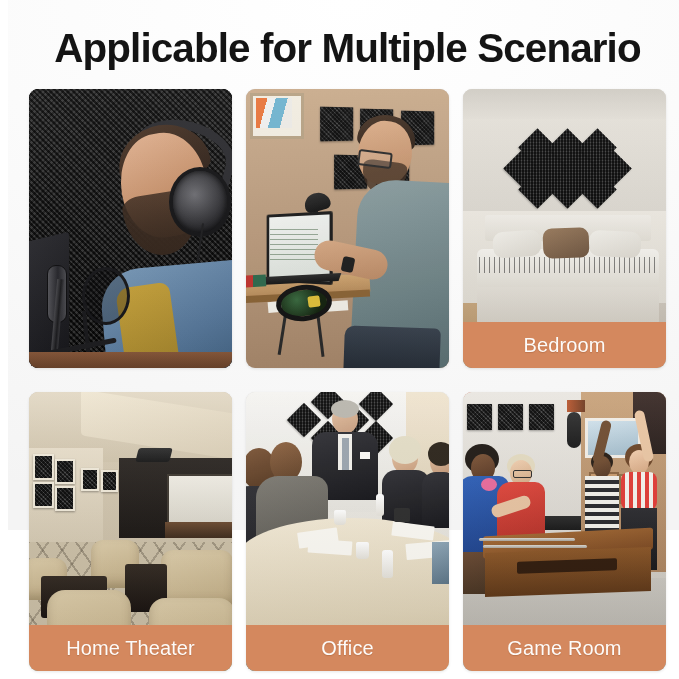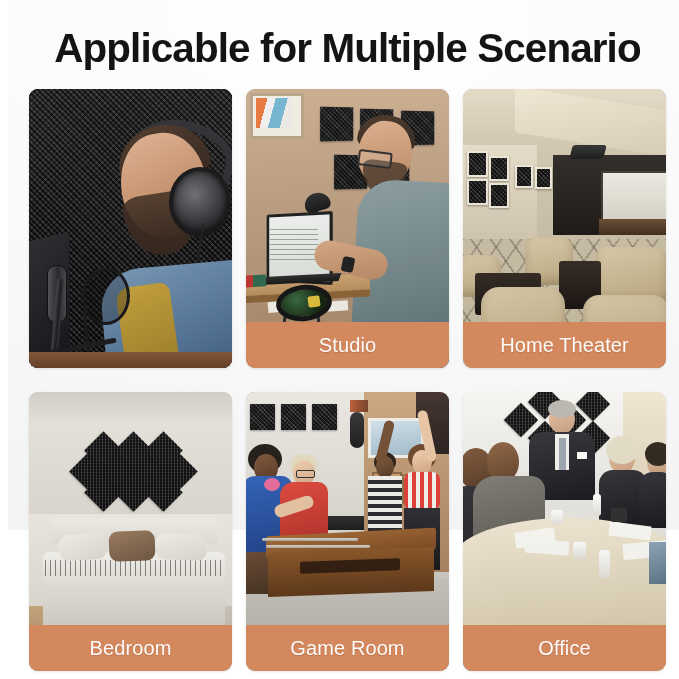--- a/index.html
+++ b/index.html
@@ -587,7 +587,6 @@
         <div class="t2-chair"></div>
         <div class="shade-top"></div>
       </div>
-      <div class="caption">Studio</div>
     </div>
 
     <div class="tile">

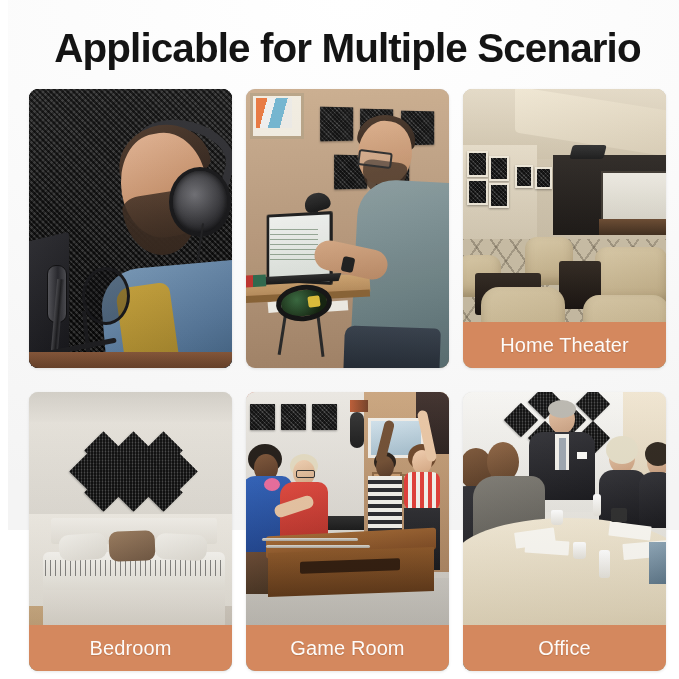--- a/index.html
+++ b/index.html
@@ -591,40 +591,6 @@
 
     <div class="tile">
       <div class="photo">
-        <div class="t4-bg"></div>
-        <div class="t4-ceiling"></div>
-        <div class="t4-cove"></div>
-        <div class="t4-leftwall"></div>
-        <div class="t4-darkwall"></div>
-        <div class="t4-screen"></div>
-        <div class="t4-console"></div>
-        <div class="t4-projector"></div>
-
-        <div class="t4-panels">
-          <div class="panel-sq" style="left:0px;top:0px;width:17px;height:22px;"></div>
-          <div class="panel-sq" style="left:22px;top:5px;width:16px;height:21px;"></div>
-          <div class="panel-sq" style="left:0px;top:28px;width:17px;height:22px;"></div>
-          <div class="panel-sq" style="left:22px;top:32px;width:16px;height:21px;"></div>
-          <div class="panel-sq" style="left:48px;top:14px;width:14px;height:19px;"></div>
-          <div class="panel-sq" style="left:68px;top:16px;width:13px;height:18px;"></div>
-        </div>
-
-        <div class="t4-carpet"></div>
-
-        <div class="t4-chair" style="left:62px;top:148px;width:48px;height:48px;"></div>
-        <div class="t4-chair" style="left:-6px;top:166px;width:44px;height:42px;"></div>
-        <div class="t4-chair" style="left:132px;top:158px;width:72px;height:56px;"></div>
-        <div class="t4-table" style="left:96px;top:172px;width:42px;height:48px;"></div>
-        <div class="t4-table" style="left:12px;top:184px;width:66px;height:42px;"></div>
-        <div class="t4-chair" style="left:18px;top:198px;width:84px;height:82px;border-radius:18px 18px 0 0;"></div>
-        <div class="t4-chair" style="left:120px;top:206px;width:86px;height:74px;border-radius:16px 16px 0 0;"></div>
-        <div class="shade-top"></div>
-      </div>
-      <div class="caption">Home Theater</div>
-    </div>
-
-    <div class="tile">
-      <div class="photo">
         <div class="t3-wall"></div>
         <div class="t3-ceiling"></div>
         <div class="t3-lowerwall"></div>
@@ -654,6 +620,40 @@
         <div class="shade-top"></div>
       </div>
       <div class="caption">Bedroom</div>
+    </div>
+
+    <div class="tile">
+      <div class="photo">
+        <div class="t4-bg"></div>
+        <div class="t4-ceiling"></div>
+        <div class="t4-cove"></div>
+        <div class="t4-leftwall"></div>
+        <div class="t4-darkwall"></div>
+        <div class="t4-screen"></div>
+        <div class="t4-console"></div>
+        <div class="t4-projector"></div>
+
+        <div class="t4-panels">
+          <div class="panel-sq" style="left:0px;top:0px;width:17px;height:22px;"></div>
+          <div class="panel-sq" style="left:22px;top:5px;width:16px;height:21px;"></div>
+          <div class="panel-sq" style="left:0px;top:28px;width:17px;height:22px;"></div>
+          <div class="panel-sq" style="left:22px;top:32px;width:16px;height:21px;"></div>
+          <div class="panel-sq" style="left:48px;top:14px;width:14px;height:19px;"></div>
+          <div class="panel-sq" style="left:68px;top:16px;width:13px;height:18px;"></div>
+        </div>
+
+        <div class="t4-carpet"></div>
+
+        <div class="t4-chair" style="left:62px;top:148px;width:48px;height:48px;"></div>
+        <div class="t4-chair" style="left:-6px;top:166px;width:44px;height:42px;"></div>
+        <div class="t4-chair" style="left:132px;top:158px;width:72px;height:56px;"></div>
+        <div class="t4-table" style="left:96px;top:172px;width:42px;height:48px;"></div>
+        <div class="t4-table" style="left:12px;top:184px;width:66px;height:42px;"></div>
+        <div class="t4-chair" style="left:18px;top:198px;width:84px;height:82px;border-radius:18px 18px 0 0;"></div>
+        <div class="t4-chair" style="left:120px;top:206px;width:86px;height:74px;border-radius:16px 16px 0 0;"></div>
+        <div class="shade-top"></div>
+      </div>
+      <div class="caption">Home Theater</div>
     </div>
 
     <div class="tile">

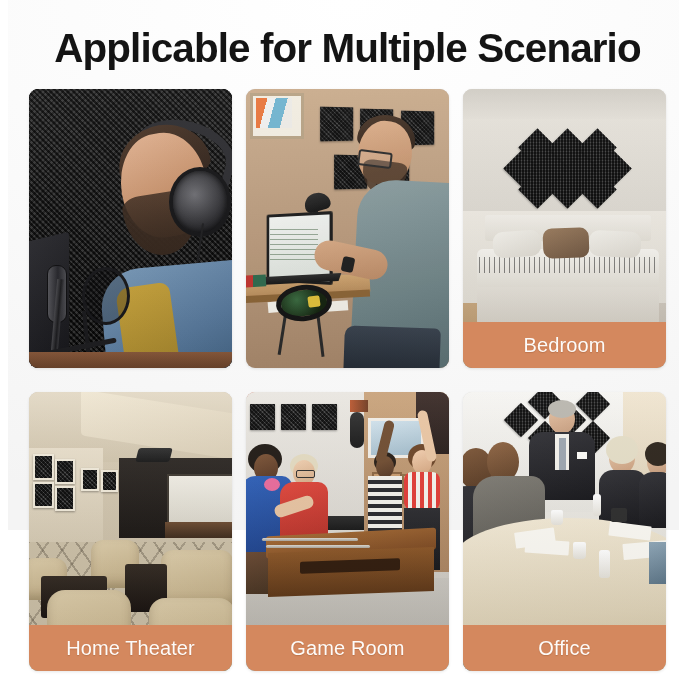--- a/index.html
+++ b/index.html
@@ -658,62 +658,6 @@
 
     <div class="tile">
       <div class="photo">
-        <div class="t6-bg"></div>
-        <div class="t6-wall"></div>
-        <div class="t6-wall-r"></div>
-        <div class="t6-darkwall"></div>
-        <div class="t6-window"></div>
-        <div class="t6-door"></div>
-        <div class="t6-picture"></div>
-        <div class="t6-baseboard"></div>
-
-        <div class="t6-panels">
-          <div class="panel-sq" style="left:0px;top:0px;width:25px;height:26px;"></div>
-          <div class="panel-sq" style="left:31px;top:0px;width:25px;height:26px;"></div>
-          <div class="panel-sq" style="left:62px;top:0px;width:25px;height:26px;"></div>
-        </div>
-
-        <div class="r" style="left:104px;top:8px;width:18px;height:12px;background:linear-gradient(90deg,#b8562e,#6e3a20);"></div>
-        <div class="r" style="left:104px;top:20px;width:14px;height:36px;background:linear-gradient(180deg,#2e2e2e,#151515);border-radius:7px;"></div>
-
-        <div class="t6-floor"></div>
-
-        <div class="ell" style="left:2px;top:52px;width:34px;height:30px;background:#1d1712;"></div>
-        <div class="ell" style="left:8px;top:62px;width:24px;height:28px;background:linear-gradient(160deg,#7c5335,#513220);"></div>
-        <div class="r" style="left:-6px;top:84px;width:52px;height:86px;background:linear-gradient(165deg,#2d5fb8,#1b3d84);border-radius:16px 10px 0 0;"></div>
-        <div class="r" style="left:-4px;top:160px;width:46px;height:42px;background:linear-gradient(165deg,#6b4a33,#42301f);"></div>
-        <div class="ell" style="left:18px;top:86px;width:16px;height:13px;background:#e8699a;"></div>
-
-        <div class="ell" style="left:44px;top:62px;width:28px;height:24px;background:#e2d9bf;"></div>
-        <div class="ell" style="left:47px;top:68px;width:22px;height:26px;background:linear-gradient(160deg,#f0cfb0,#d0a681);"></div>
-        <div class="r" style="left:50px;top:78px;width:17px;height:6px;border:1.5px solid #2b2b2b;border-radius:2px;"></div>
-        <div class="r" style="left:34px;top:90px;width:48px;height:76px;background:linear-gradient(165deg,#e0453a,#a82a22);border-radius:14px 10px 0 0;"></div>
-        <div class="t6-arm" style="left:28px;top:108px;width:40px;height:13px;background:#e6c2a0;transform:rotate(-18deg);"></div>
-
-        <div class="ell" style="left:128px;top:60px;width:22px;height:20px;background:#241a12;"></div>
-        <div class="ell" style="left:130px;top:64px;width:18px;height:22px;background:linear-gradient(160deg,#7a5334,#4f3320);"></div>
-        <div class="r" style="left:122px;top:84px;width:34px;height:76px;background:repeating-linear-gradient(180deg,#f1efe9 0 4px,#26262a 4px 8px);"></div>
-        <div class="t6-arm" style="left:134px;top:28px;width:10px;height:44px;background:#6d4a2e;transform:rotate(14deg);"></div>
-
-        <div class="ell" style="left:162px;top:52px;width:28px;height:26px;background:#6a4325;"></div>
-        <div class="ell" style="left:166px;top:58px;width:20px;height:24px;background:linear-gradient(160deg,#f2ceae,#d2a37d);"></div>
-        <div class="r" style="left:158px;top:80px;width:36px;height:38px;background:repeating-linear-gradient(90deg,#e03a34 0 4px,#f4f2ec 4px 8px);border-radius:8px;"></div>
-        <div class="r" style="left:158px;top:116px;width:36px;height:62px;background:linear-gradient(180deg,#2a2a2e,#17171a);"></div>
-        <div class="t6-arm" style="left:176px;top:18px;width:10px;height:52px;background:#e8c4a1;transform:rotate(-12deg);"></div>
-
-        <div class="t6-table-top"></div>
-        <div class="t6-table-body"></div>
-        <div class="t6-table-slot"></div>
-        <div class="t6-rod" style="left:16px;top:146px;width:96px;"></div>
-        <div class="t6-rod" style="left:20px;top:153px;width:104px;"></div>
-        <div class="t6-rod-red" style="left:100px;top:150px;width:62px;"></div>
-        <div class="shade-top"></div>
-      </div>
-      <div class="caption">Game Room</div>
-    </div>
-
-    <div class="tile">
-      <div class="photo">
         <div class="t5-bg"></div>
         <div class="t5-wall"></div>
         <div class="t5-wall-r"></div>
@@ -763,6 +707,62 @@
       <div class="caption">Office</div>
     </div>
 
+    <div class="tile">
+      <div class="photo">
+        <div class="t6-bg"></div>
+        <div class="t6-wall"></div>
+        <div class="t6-wall-r"></div>
+        <div class="t6-darkwall"></div>
+        <div class="t6-window"></div>
+        <div class="t6-door"></div>
+        <div class="t6-picture"></div>
+        <div class="t6-baseboard"></div>
+
+        <div class="t6-panels">
+          <div class="panel-sq" style="left:0px;top:0px;width:25px;height:26px;"></div>
+          <div class="panel-sq" style="left:31px;top:0px;width:25px;height:26px;"></div>
+          <div class="panel-sq" style="left:62px;top:0px;width:25px;height:26px;"></div>
+        </div>
+
+        <div class="r" style="left:104px;top:8px;width:18px;height:12px;background:linear-gradient(90deg,#b8562e,#6e3a20);"></div>
+        <div class="r" style="left:104px;top:20px;width:14px;height:36px;background:linear-gradient(180deg,#2e2e2e,#151515);border-radius:7px;"></div>
+
+        <div class="t6-floor"></div>
+
+        <div class="ell" style="left:2px;top:52px;width:34px;height:30px;background:#1d1712;"></div>
+        <div class="ell" style="left:8px;top:62px;width:24px;height:28px;background:linear-gradient(160deg,#7c5335,#513220);"></div>
+        <div class="r" style="left:-6px;top:84px;width:52px;height:86px;background:linear-gradient(165deg,#2d5fb8,#1b3d84);border-radius:16px 10px 0 0;"></div>
+        <div class="r" style="left:-4px;top:160px;width:46px;height:42px;background:linear-gradient(165deg,#6b4a33,#42301f);"></div>
+        <div class="ell" style="left:18px;top:86px;width:16px;height:13px;background:#e8699a;"></div>
+
+        <div class="ell" style="left:44px;top:62px;width:28px;height:24px;background:#e2d9bf;"></div>
+        <div class="ell" style="left:47px;top:68px;width:22px;height:26px;background:linear-gradient(160deg,#f0cfb0,#d0a681);"></div>
+        <div class="r" style="left:50px;top:78px;width:17px;height:6px;border:1.5px solid #2b2b2b;border-radius:2px;"></div>
+        <div class="r" style="left:34px;top:90px;width:48px;height:76px;background:linear-gradient(165deg,#e0453a,#a82a22);border-radius:14px 10px 0 0;"></div>
+        <div class="t6-arm" style="left:28px;top:108px;width:40px;height:13px;background:#e6c2a0;transform:rotate(-18deg);"></div>
+
+        <div class="ell" style="left:128px;top:60px;width:22px;height:20px;background:#241a12;"></div>
+        <div class="ell" style="left:130px;top:64px;width:18px;height:22px;background:linear-gradient(160deg,#7a5334,#4f3320);"></div>
+        <div class="r" style="left:122px;top:84px;width:34px;height:76px;background:repeating-linear-gradient(180deg,#f1efe9 0 4px,#26262a 4px 8px);"></div>
+        <div class="t6-arm" style="left:134px;top:28px;width:10px;height:44px;background:#6d4a2e;transform:rotate(14deg);"></div>
+
+        <div class="ell" style="left:162px;top:52px;width:28px;height:26px;background:#6a4325;"></div>
+        <div class="ell" style="left:166px;top:58px;width:20px;height:24px;background:linear-gradient(160deg,#f2ceae,#d2a37d);"></div>
+        <div class="r" style="left:158px;top:80px;width:36px;height:38px;background:repeating-linear-gradient(90deg,#e03a34 0 4px,#f4f2ec 4px 8px);border-radius:8px;"></div>
+        <div class="r" style="left:158px;top:116px;width:36px;height:62px;background:linear-gradient(180deg,#2a2a2e,#17171a);"></div>
+        <div class="t6-arm" style="left:176px;top:18px;width:10px;height:52px;background:#e8c4a1;transform:rotate(-12deg);"></div>
+
+        <div class="t6-table-top"></div>
+        <div class="t6-table-body"></div>
+        <div class="t6-table-slot"></div>
+        <div class="t6-rod" style="left:16px;top:146px;width:96px;"></div>
+        <div class="t6-rod" style="left:20px;top:153px;width:104px;"></div>
+        <div class="t6-rod-red" style="left:100px;top:150px;width:62px;"></div>
+        <div class="shade-top"></div>
+      </div>
+      <div class="caption">Game Room</div>
+    </div>
+
   </div>
 </div>
 

